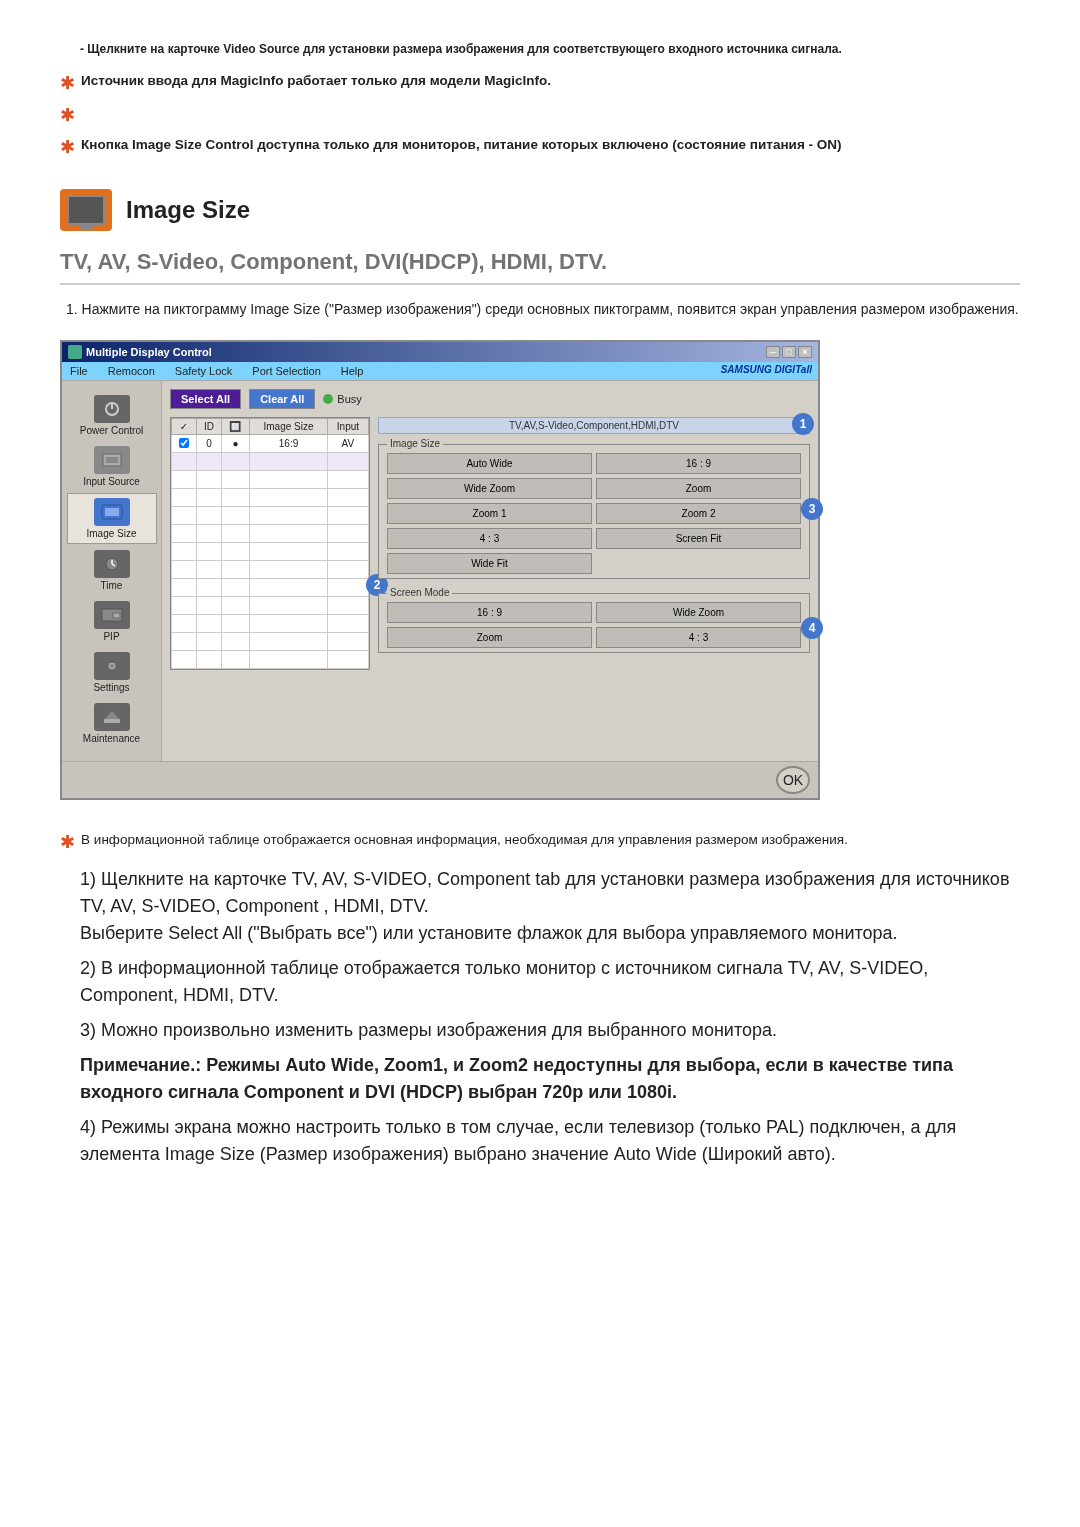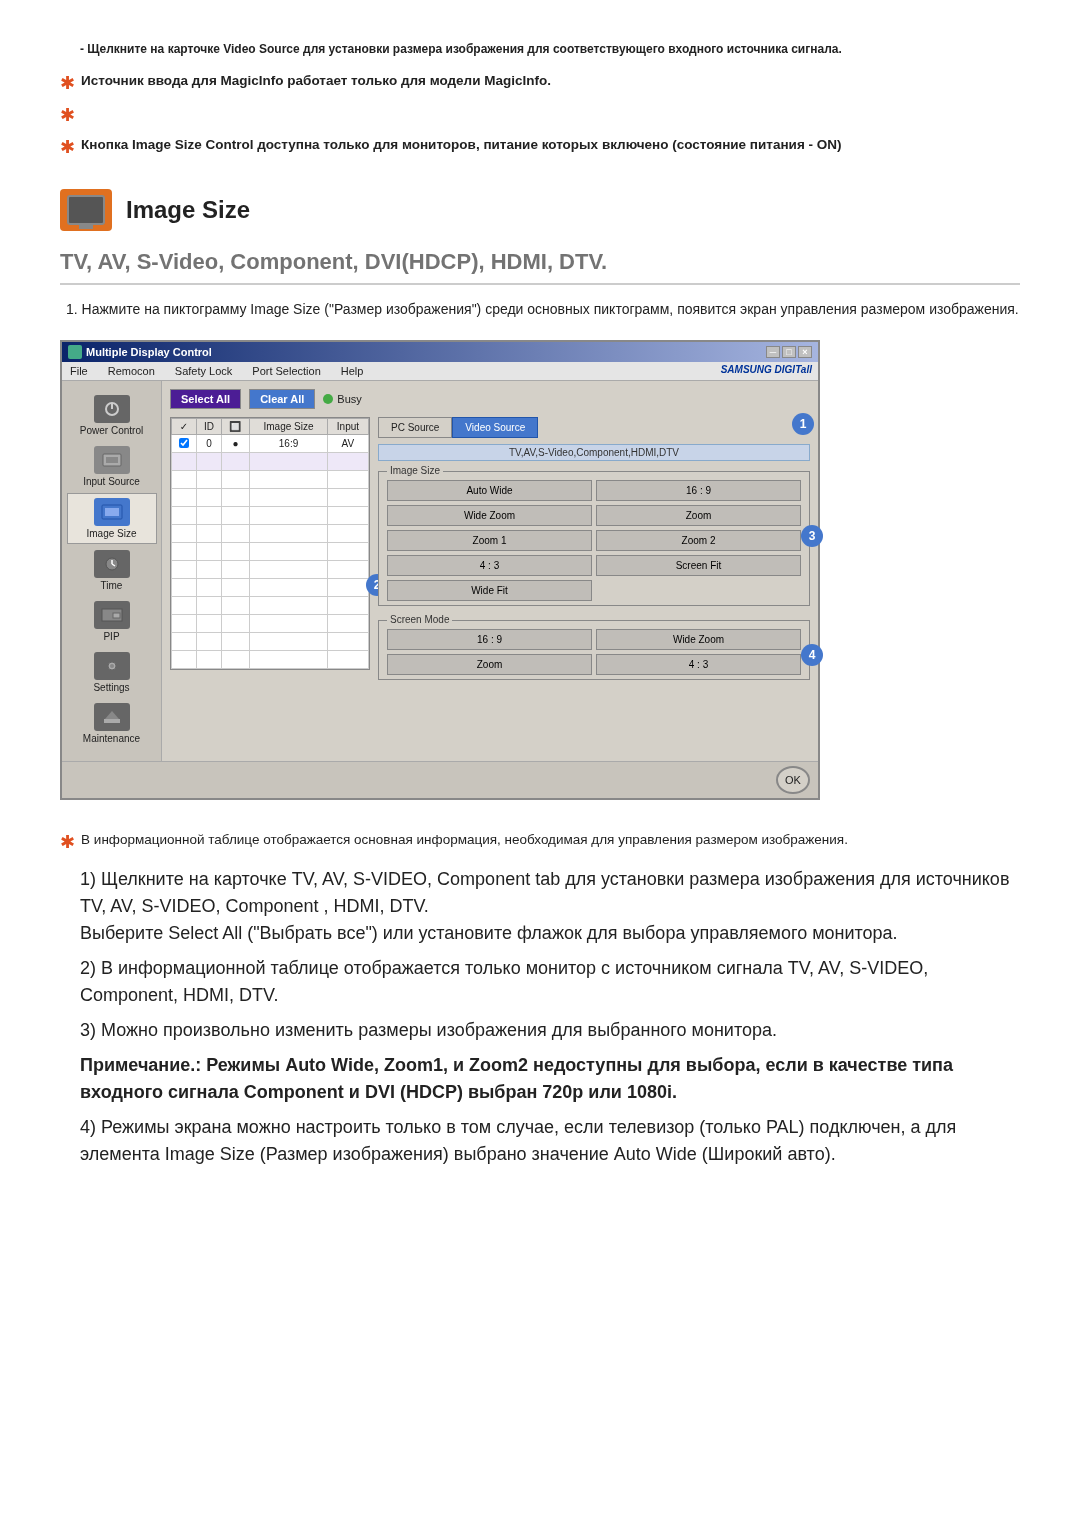--- a/index.html
+++ b/index.html
@@ -140,7 +140,7 @@
       cursor: pointer;
     }
     .mdc-menubar {
-      background: #e5e5e5;
+      background: #7dd3fc;
       padding: 2px 6px;
       display: flex;
       gap: 16px;

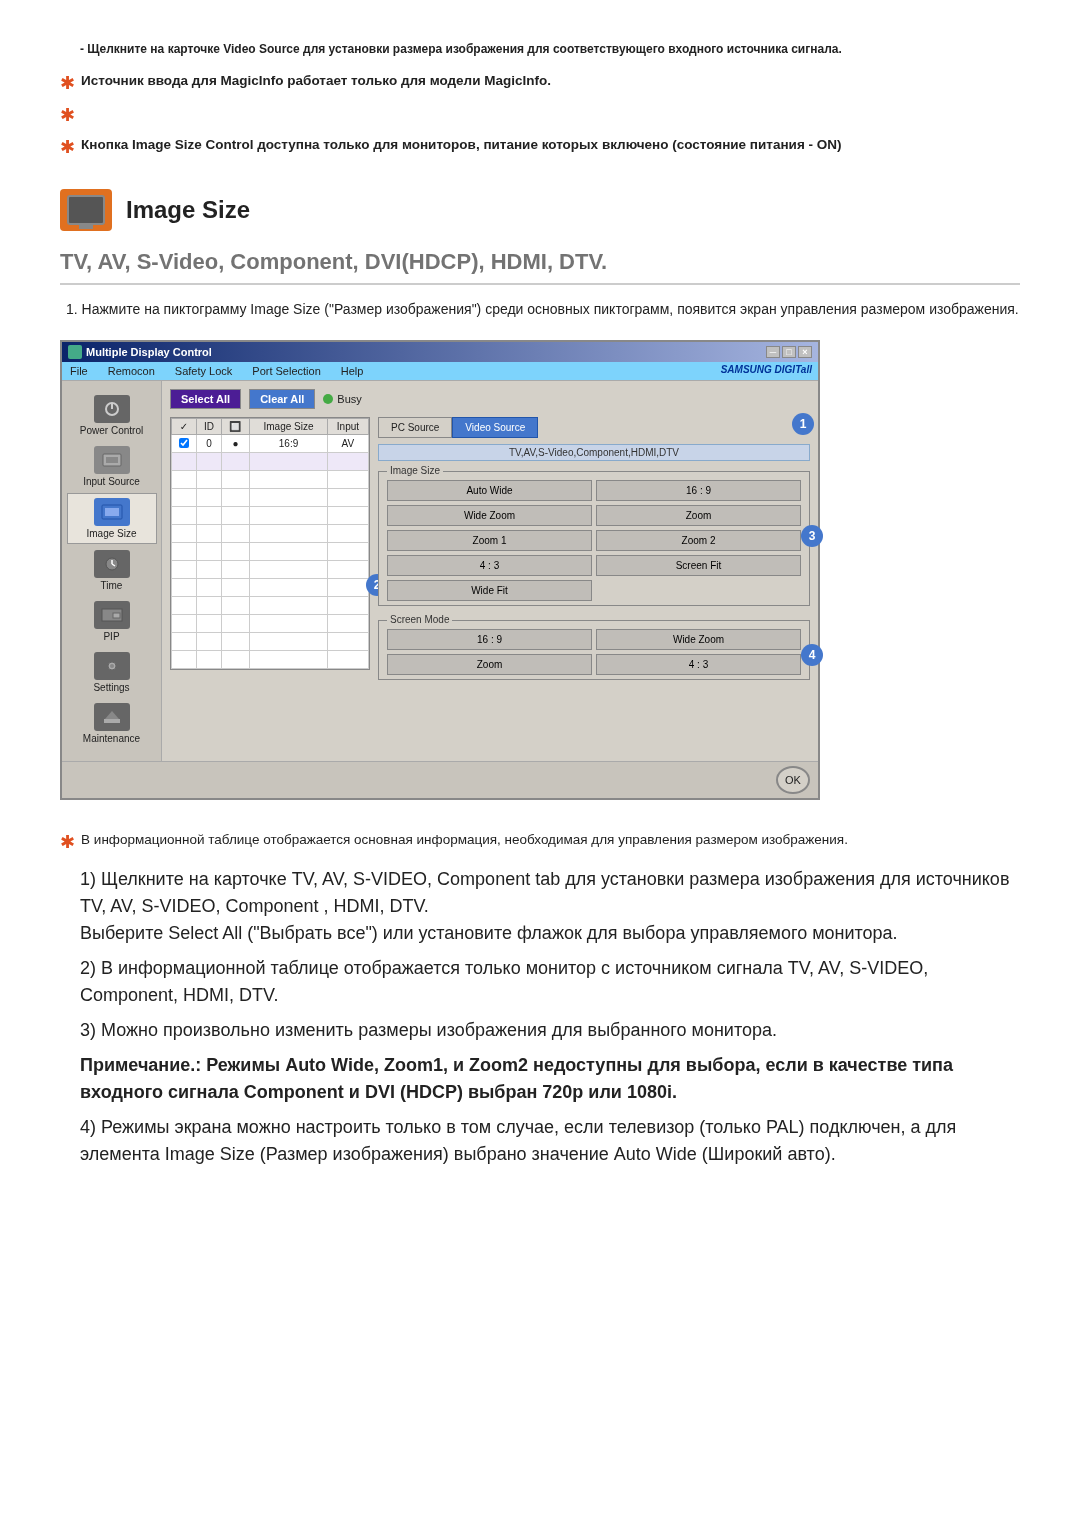--- a/index.html
+++ b/index.html
@@ -650,10 +650,6 @@
 
           <div class="circle-num" style="position:absolute; top:-4px; right:-4px; z-index:10;">1</div>
 
-          <div class="mdc-tabs">
-            <div class="mdc-tab">PC Source</div>
-            <div class="mdc-tab active">Video Source</div>
-          </div>
 
           <div class="mdc-source-label">TV,AV,S-Video,Component,HDMI,DTV</div>
 

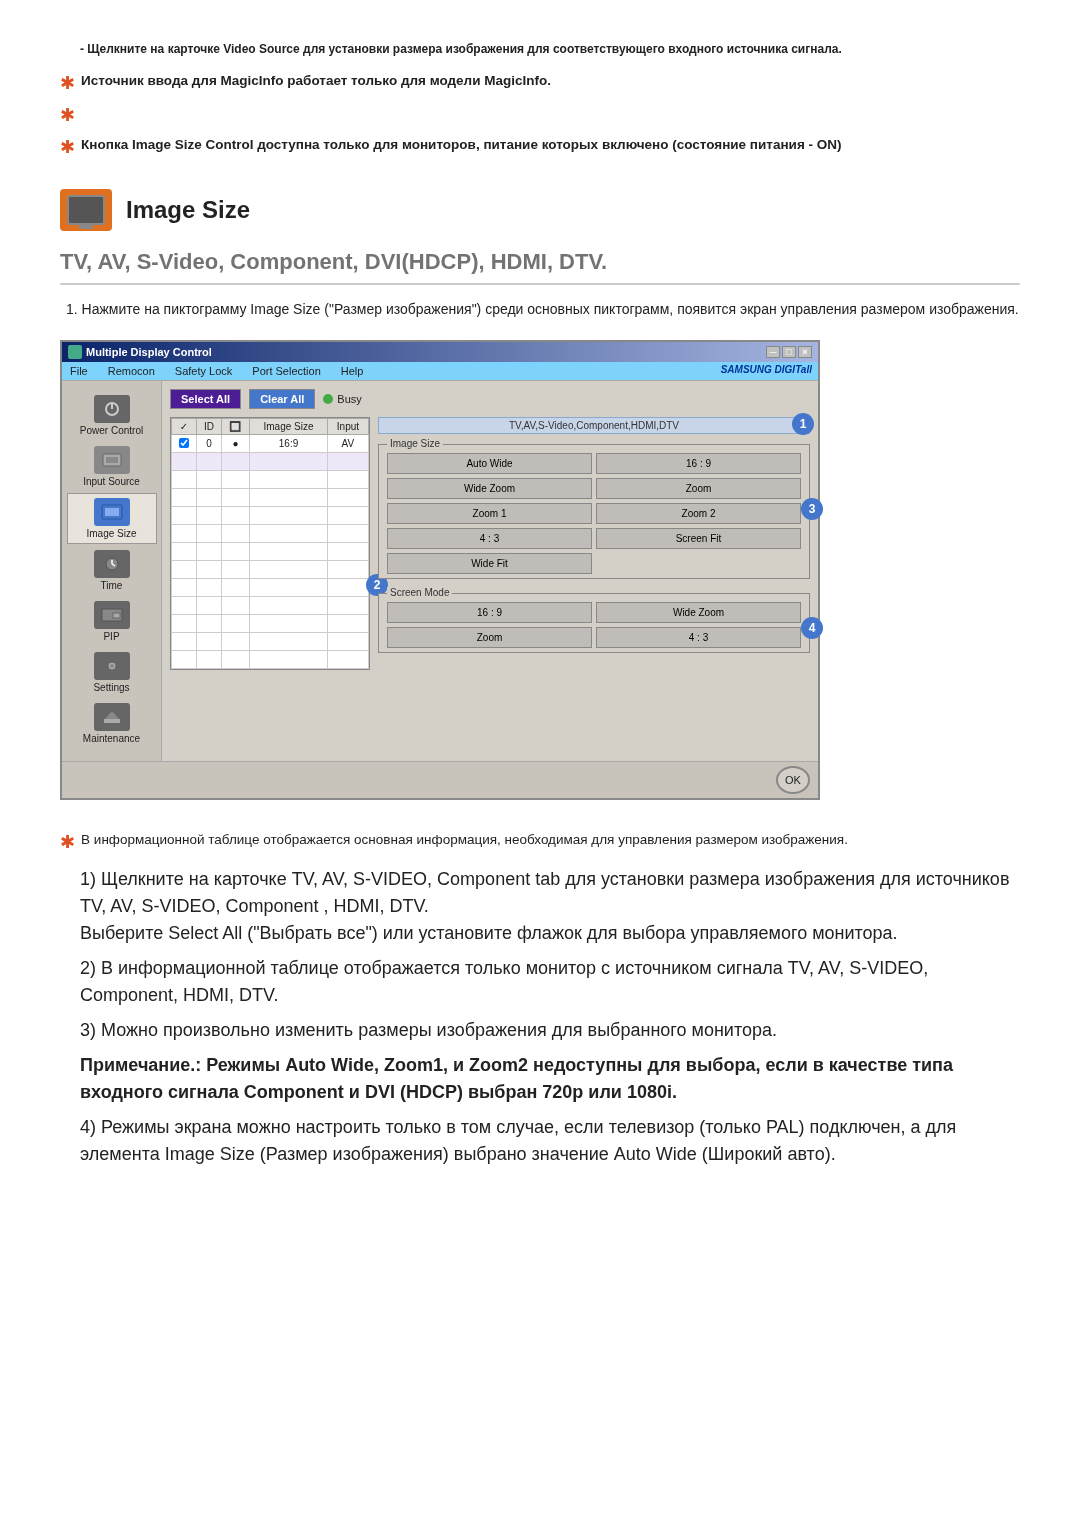--- a/index.html
+++ b/index.html
@@ -395,7 +395,7 @@
       display: flex;
       align-items: center;
       justify-content: center;
-      font-size: 11px;
+      font-size: 14px;
       cursor: pointer;
     }
   </style>

